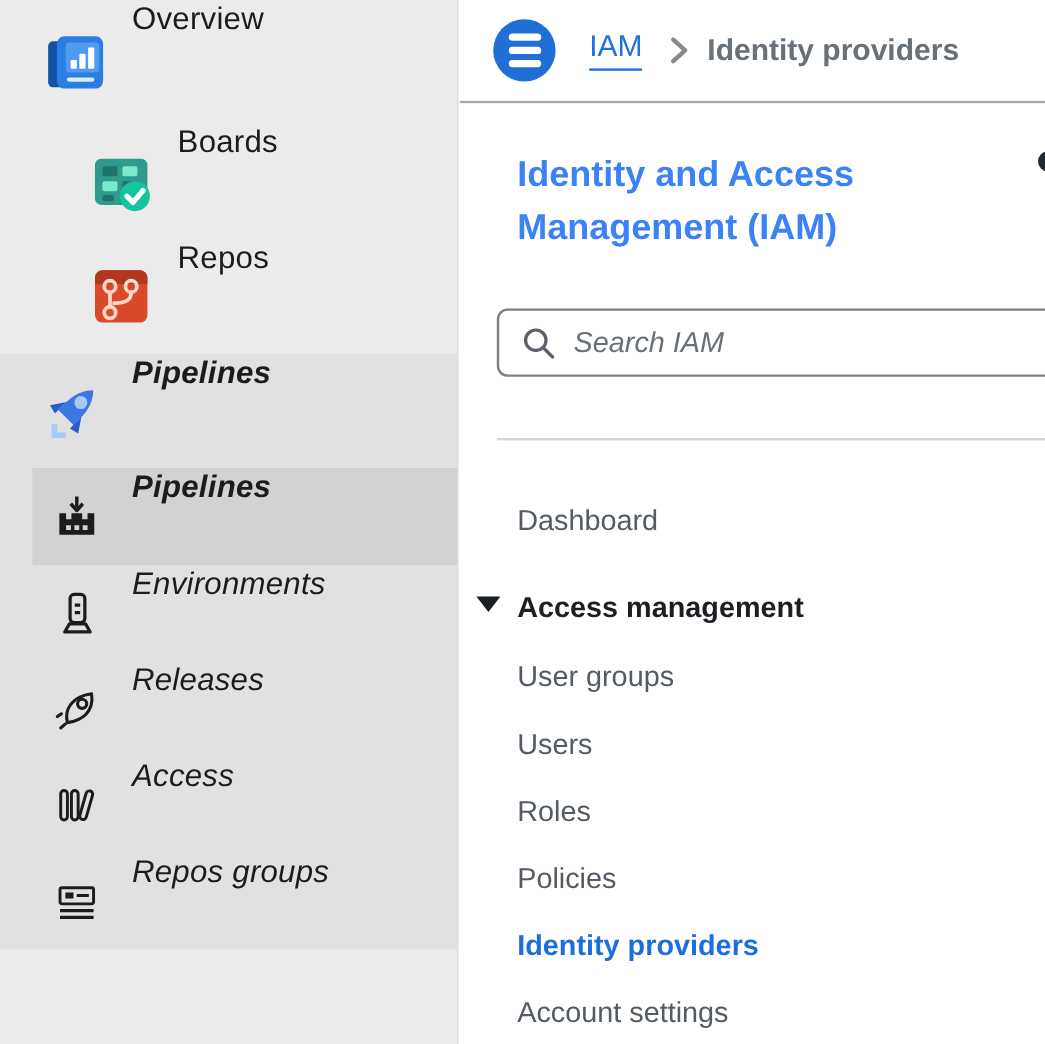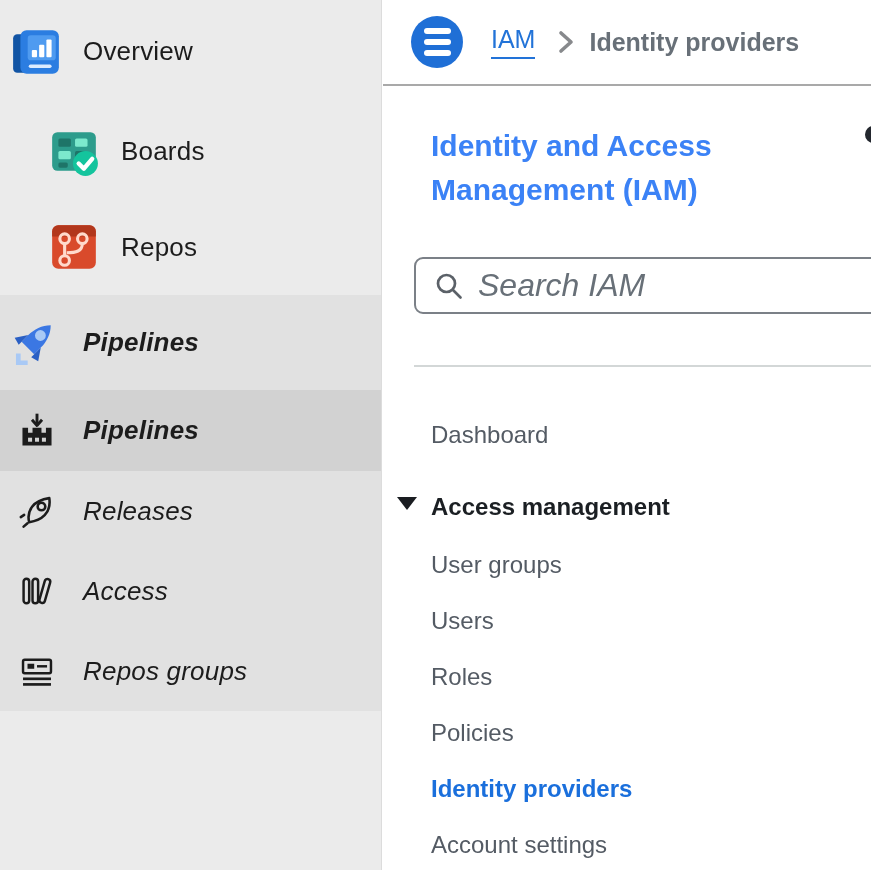--- a/index.html
+++ b/index.html
@@ -12,7 +12,7 @@
     background:#ebebeb; border-right:1px solid #dcdcdc;
   }
   .side-row {
-    display:flex; align-items:center; padding-left:10px; cursor:pointer;
+    display:flex; padding-left:10px; cursor:pointer;margin-left:27px;
   }
   .side-row .icon-slot {
     width:73px; display:flex; align-items:center; flex:0 0 73px;

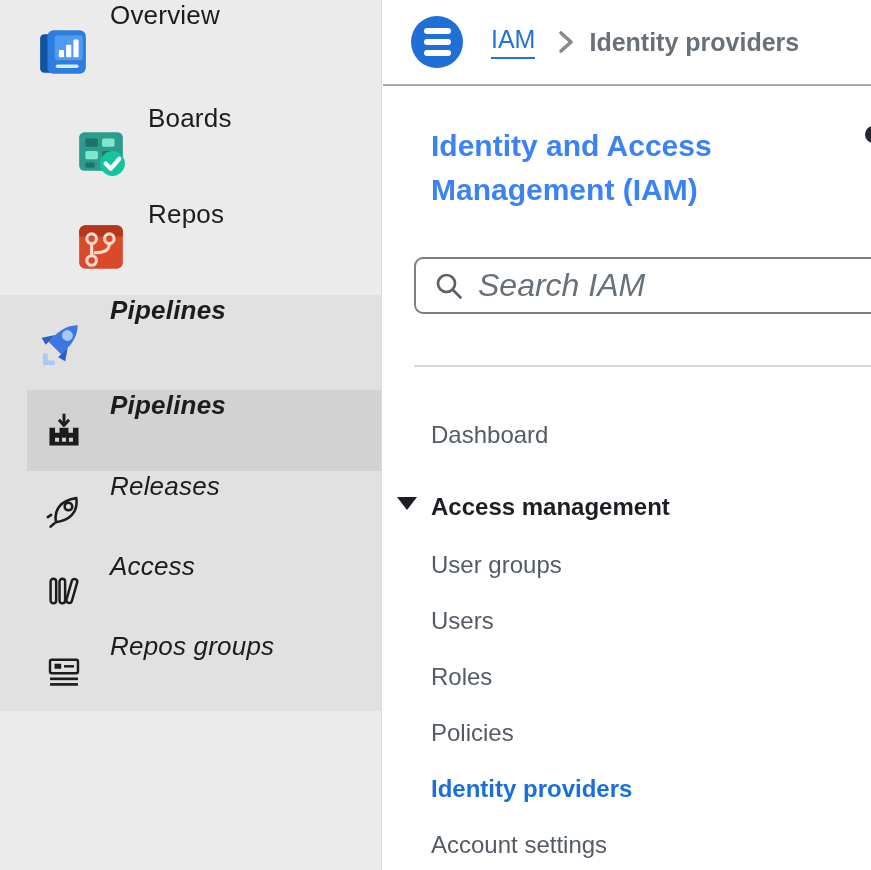--- a/index.html
+++ b/index.html
@@ -65,7 +65,7 @@
     display:flex; align-items:center; padding-left:18px;
   }
   .search-box input {
-    border:none; outline:none; font-size:32px; font-style:italic;
+    border:none; outline:none; font-size:24px; font-style:italic;
     color:#434a50; margin-left:14px; width:360px; background:transparent;
     font-family:"Liberation Sans", sans-serif;
   }

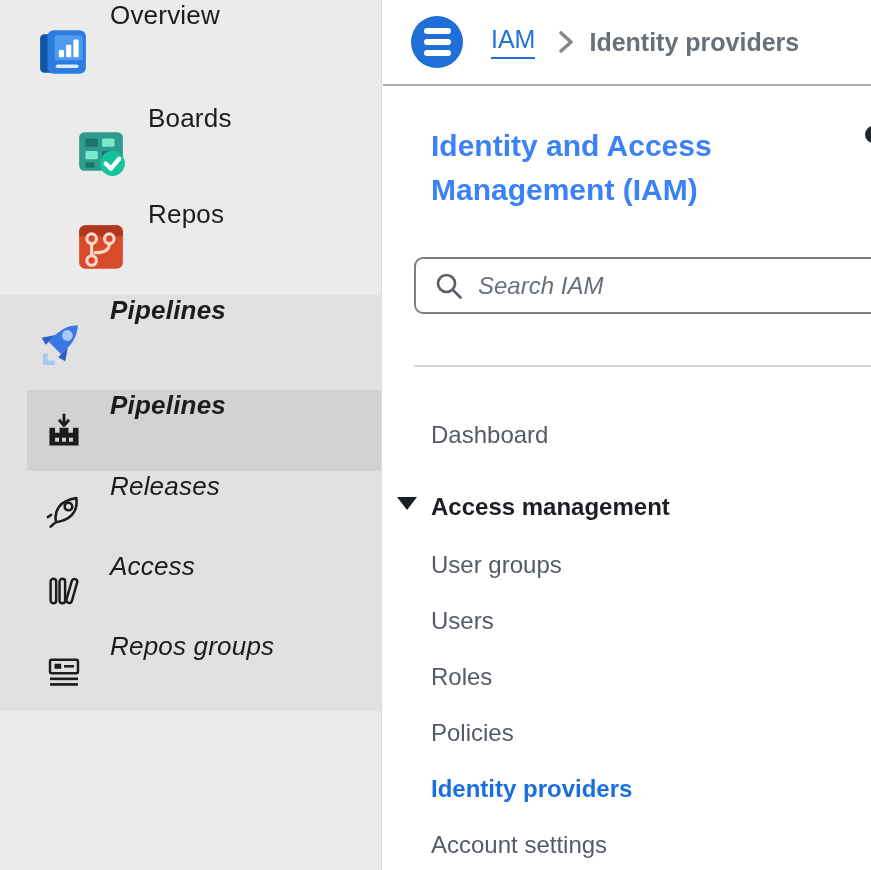--- a/index.html
+++ b/index.html
@@ -173,6 +173,17 @@
       <span class="label">Pipelines</span>
     </div>
 
+    <div class="side-row h80">
+      <span class="icon-slot small">
+        <svg width="38" height="38" viewBox="0 0 34 34" fill="none" stroke="#1c1c1c" stroke-width="2.4">
+          <rect x="12" y="3" width="11" height="21" rx="3"></rect>
+          <line x1="15.5" y1="11" x2="19.5" y2="11"></line>
+          <line x1="15.5" y1="16.5" x2="19.5" y2="16.5"></line>
+          <path d="M8,31 L11.5,25 H23.5 L27,31 Z" stroke-linejoin="round"></path>
+        </svg>
+      </span>
+      <span class="label">Environments</span>
+    </div>
 
     <div class="side-row h80">
       <span class="icon-slot small">

